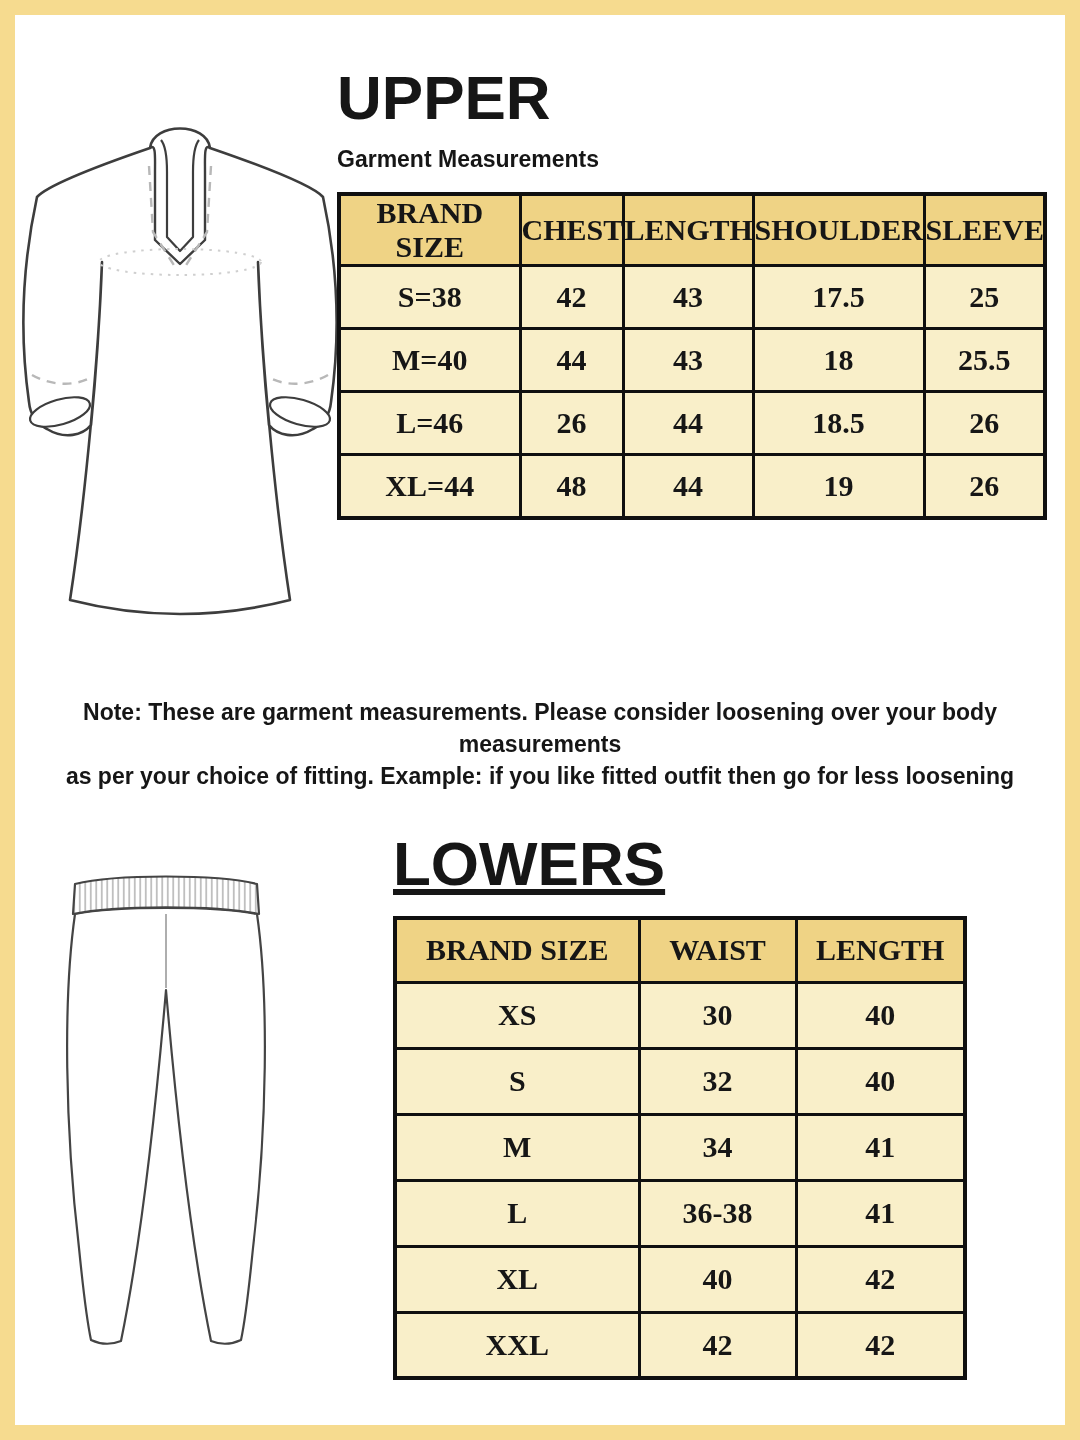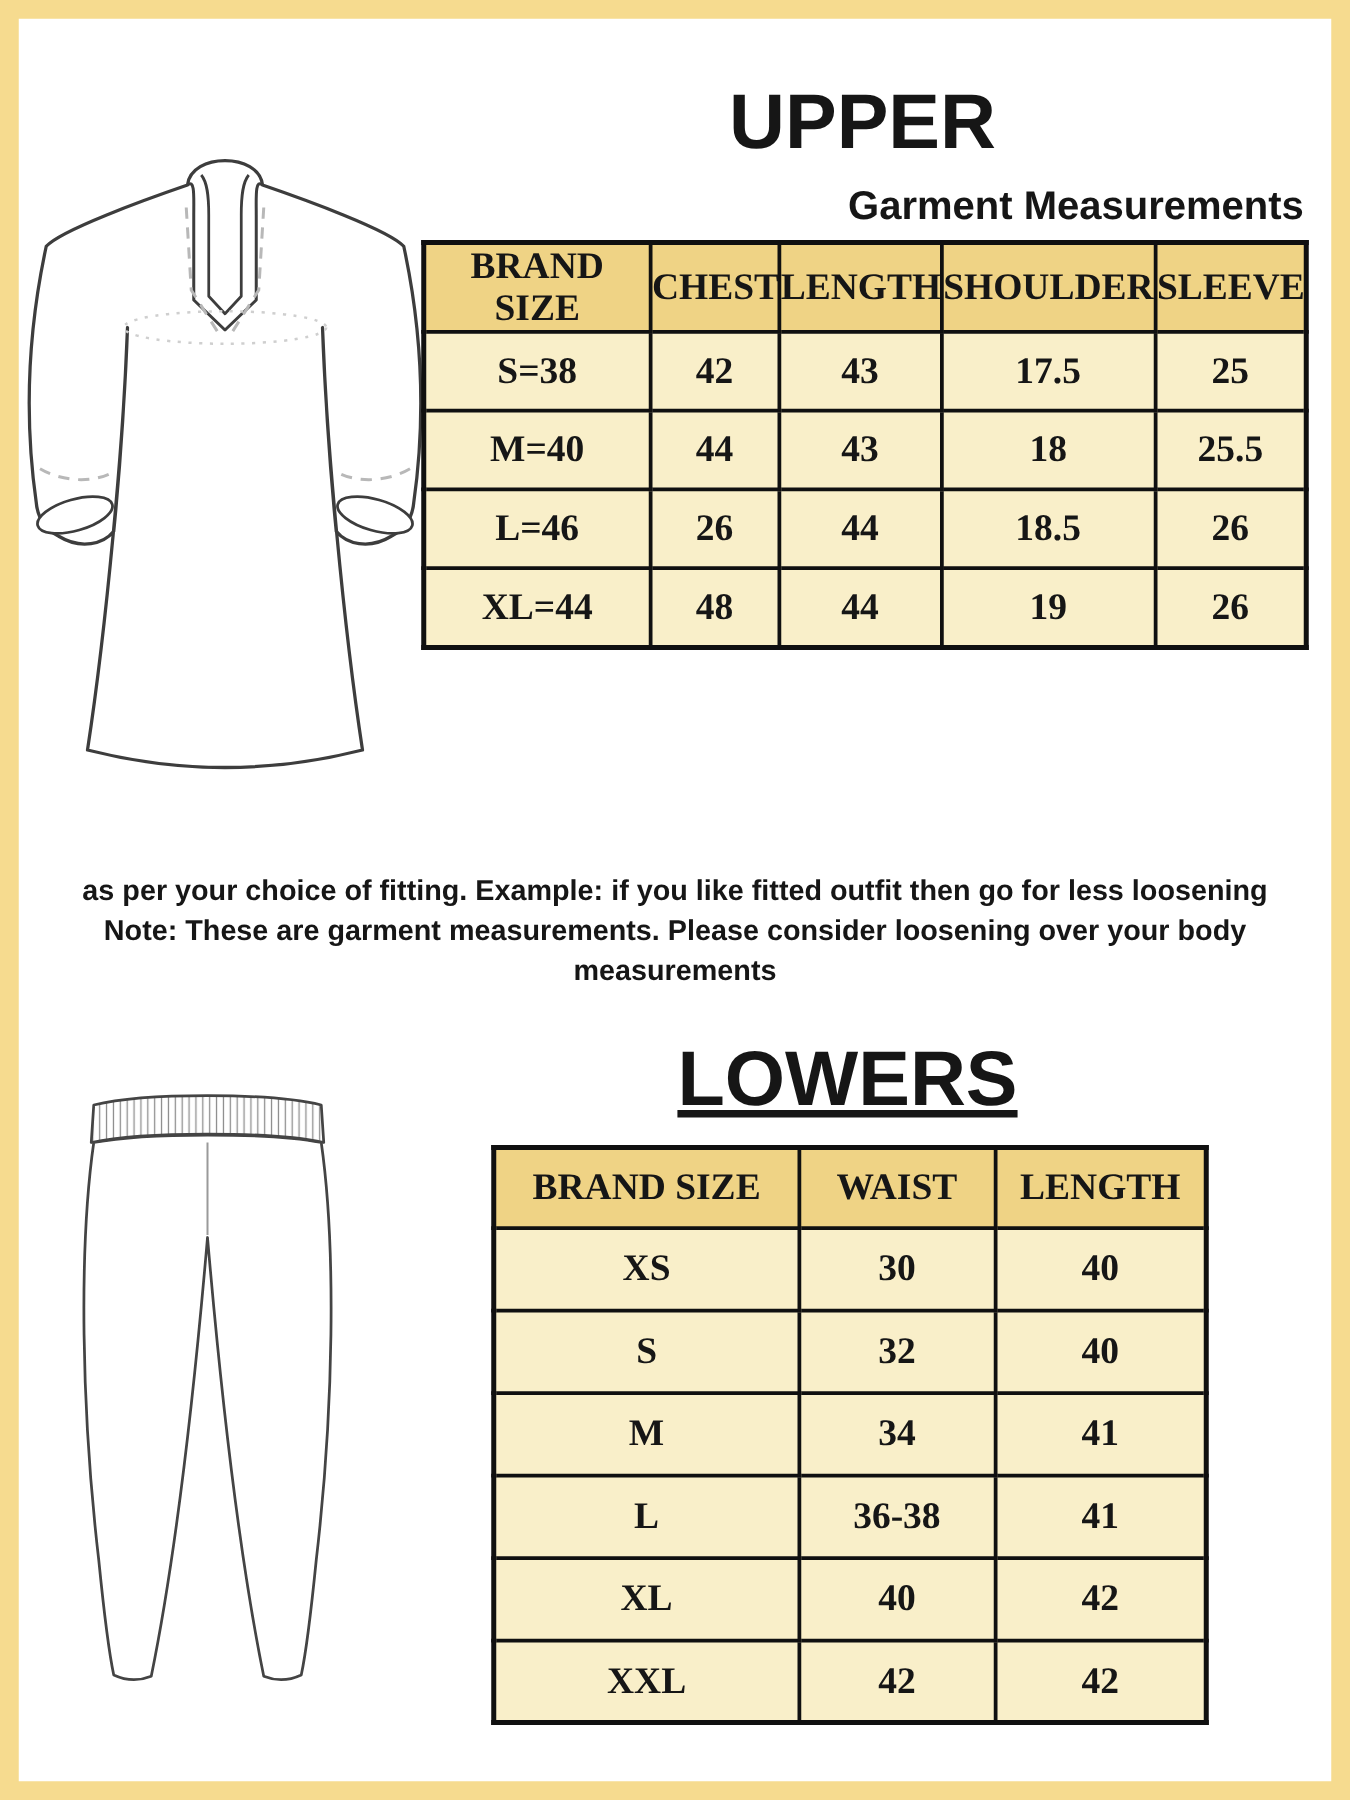--- a/index.html
+++ b/index.html
@@ -28,7 +28,7 @@
   }
   .title{
     position:absolute;
-    text-align:center;
+    text-align:left;
     font-weight:700;
     font-size:62px;
     letter-spacing:0px;

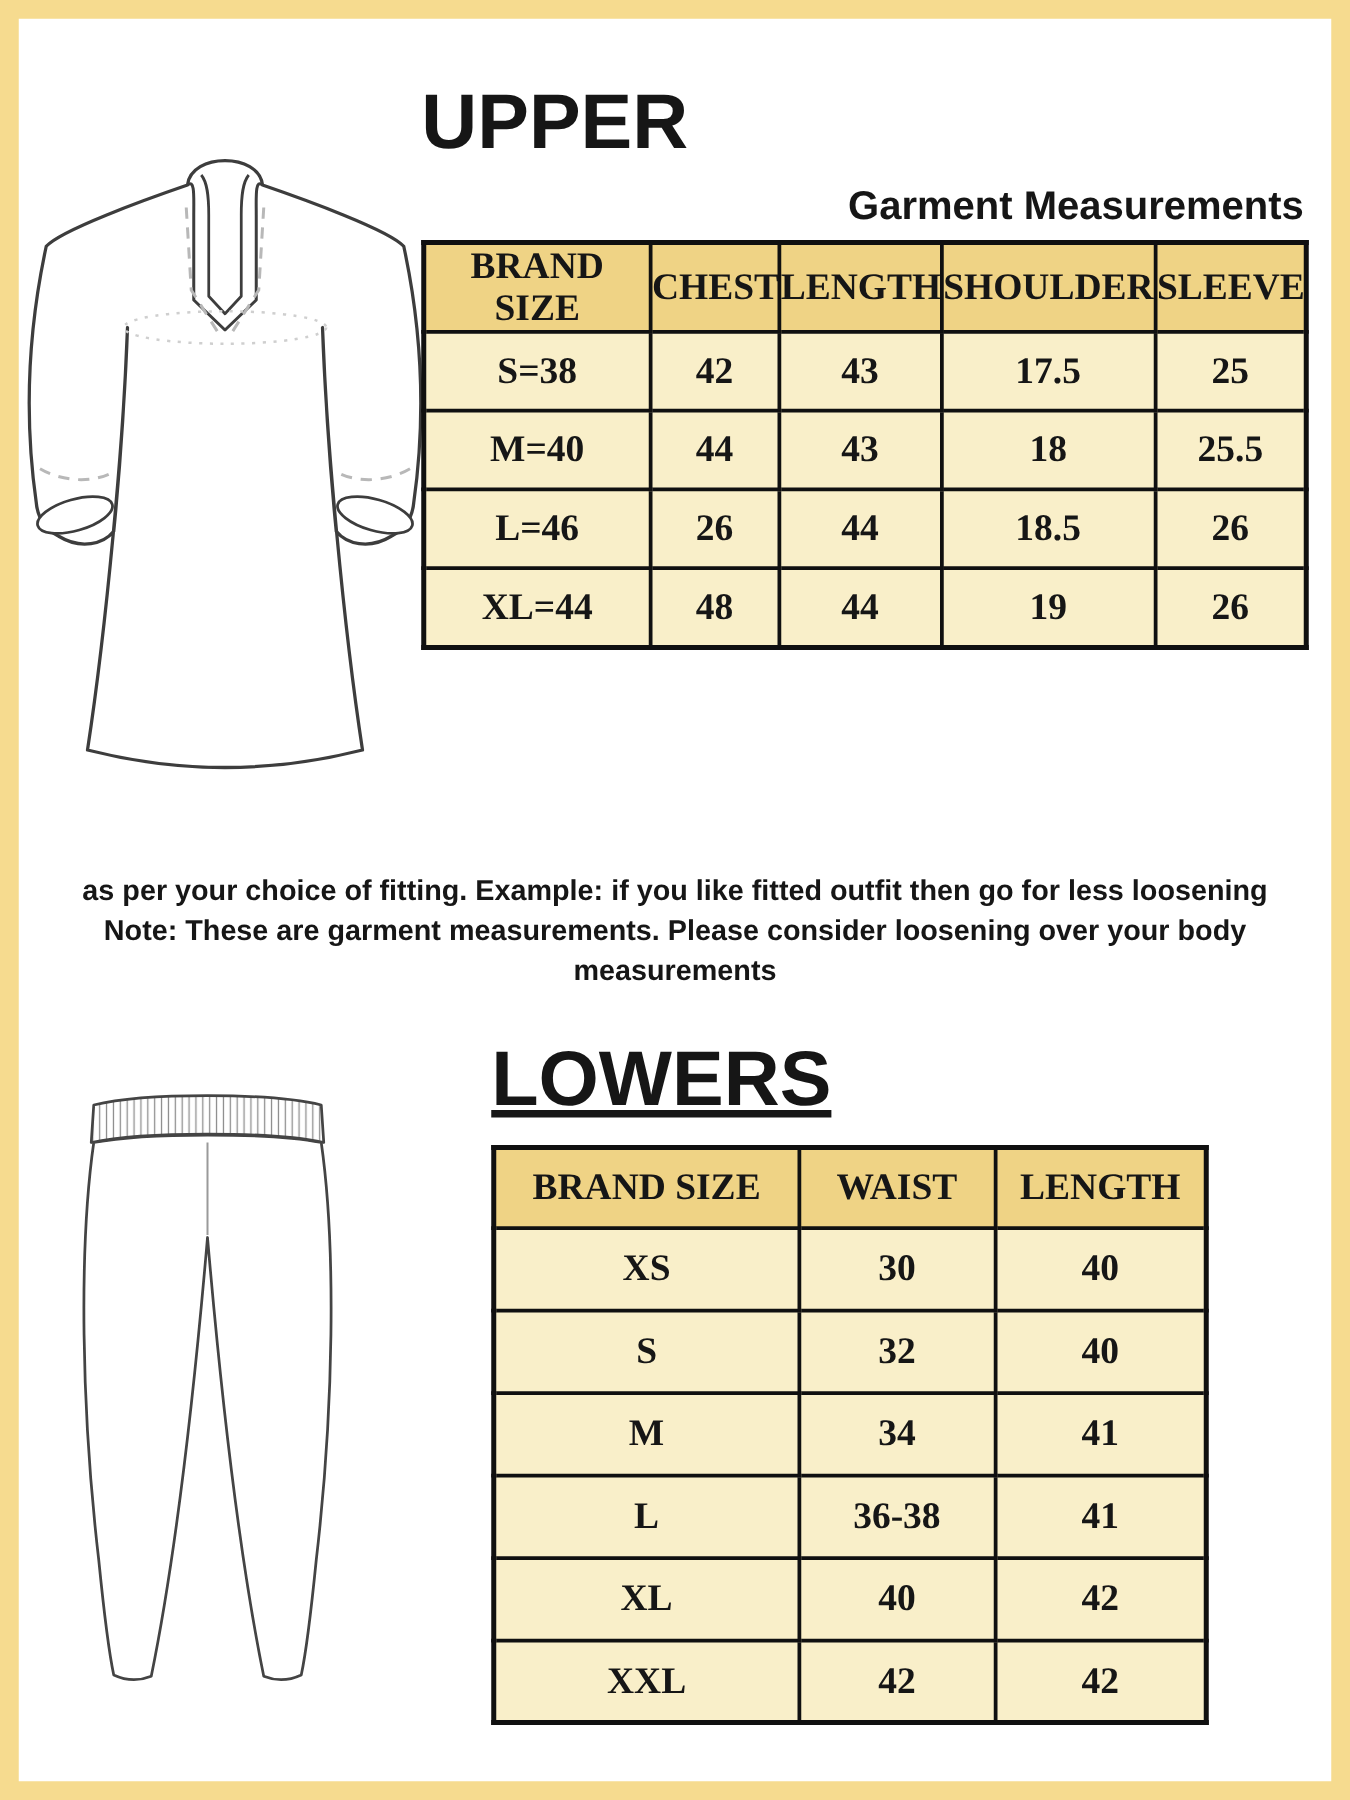--- a/index.html
+++ b/index.html
@@ -39,9 +39,9 @@
   .subtitle{
     position:absolute;
     left:337px;top:146px;width:706px;
-    text-align:right;
-    font-weight:700;
-    font-size:32px;
+    text-align:left;
+    font-weight:700;
+    font-size:23px;
   }
   table.size-table{
     position:absolute;

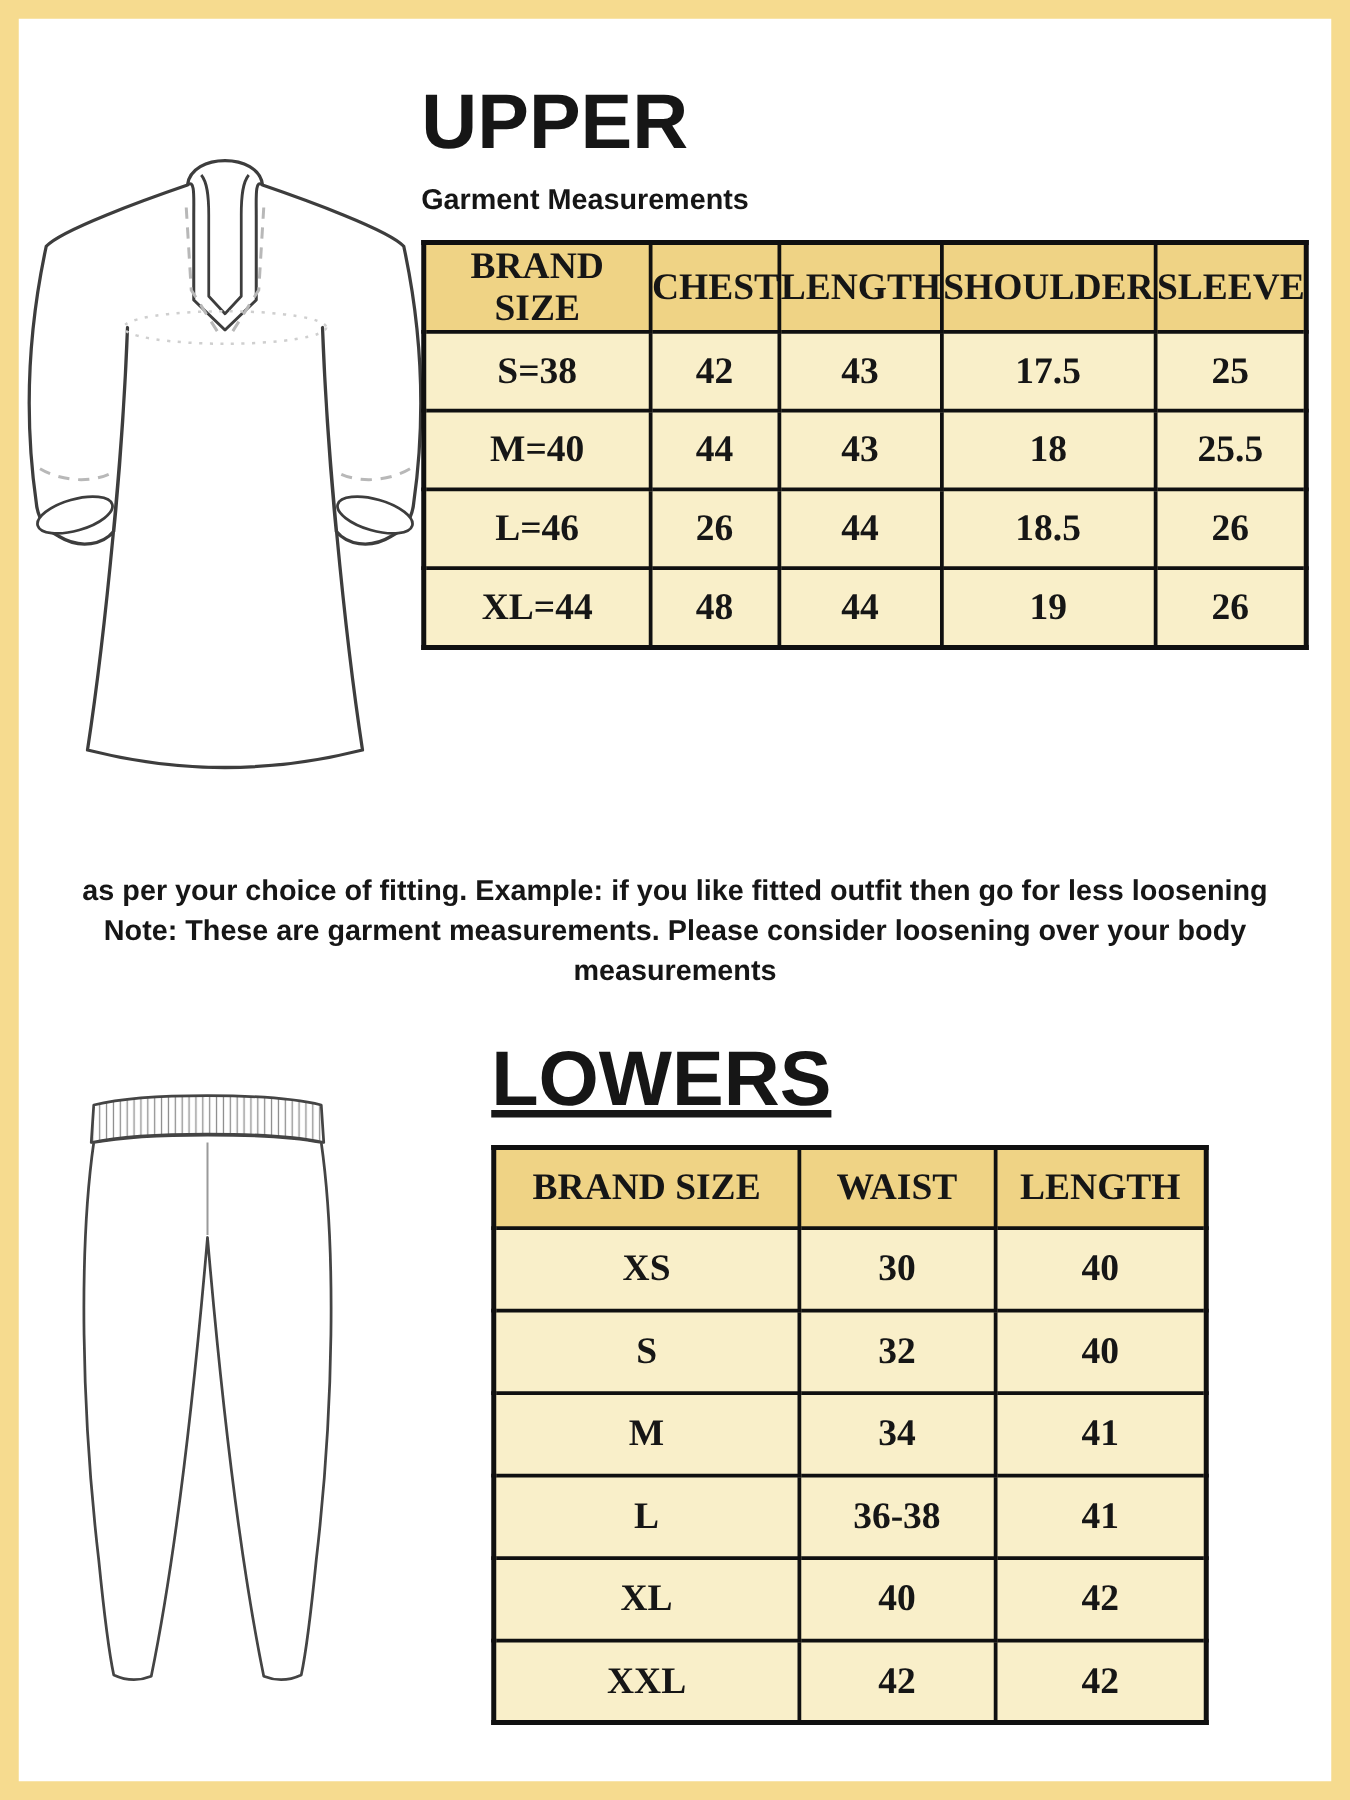--- a/index.html
+++ b/index.html
@@ -169,8 +169,8 @@
 </table>
 
 <div class="note">
+  <div>Note: These are garment measurements. Please consider loosening over your body measurements</div>
   <div>as per your choice of fitting. Example: if you like fitted outfit then go for less loosening</div>
-  <div>Note: These are garment measurements. Please consider loosening over your body measurements</div>
 </div>
 
 <div class="title lowers">LOWERS</div>

